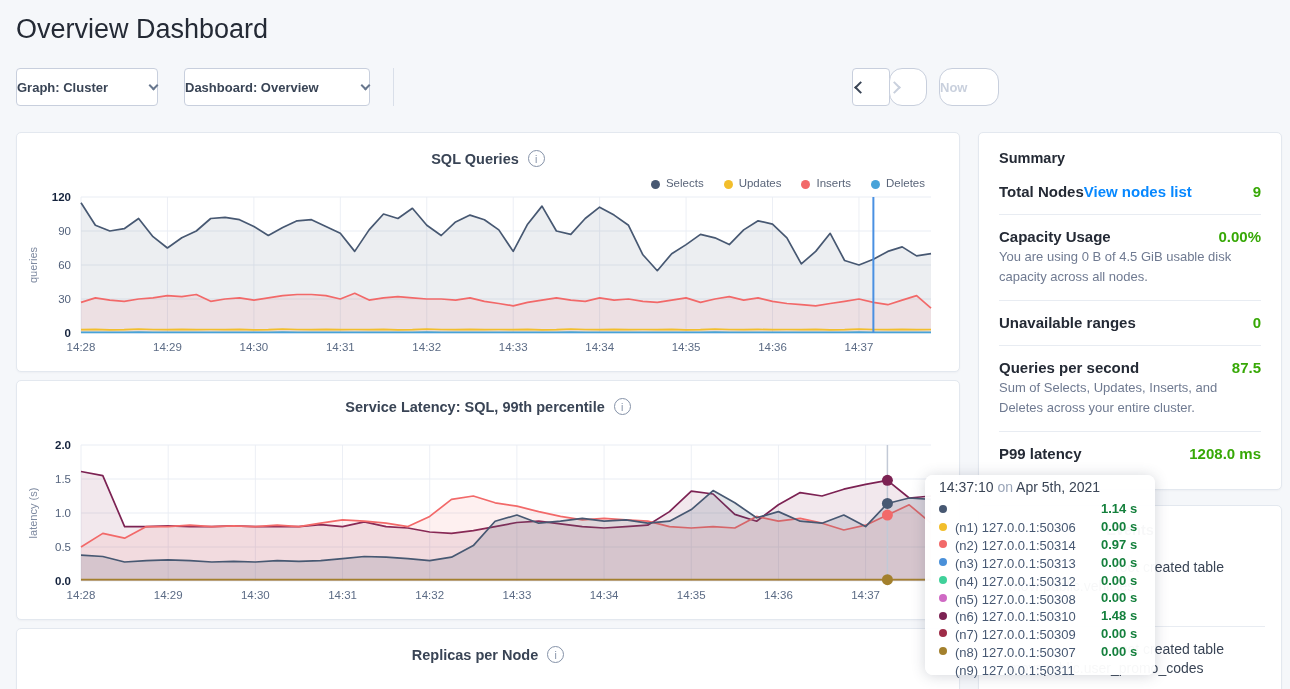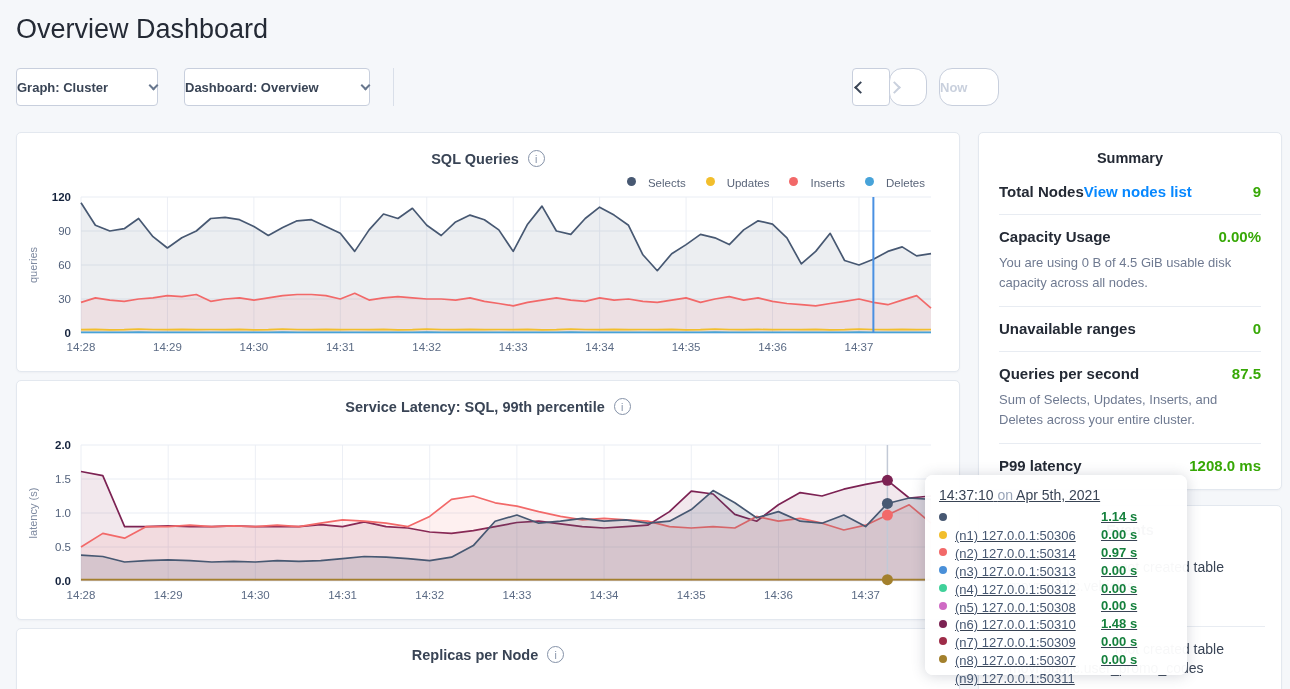--- a/index.html
+++ b/index.html
@@ -52,7 +52,7 @@
   .yunit { font-size:11px; fill:#7d89a0; }
   
   #summary-card { left:978px; top:132px; width:304px; height:358px; padding:0 20px; }
-  .summary-title { text-align:center; font-size:14.5px; font-weight:700; color:#242a35; padding:17px 0 4px; }
+  .summary-title { font-size:14.5px; font-weight:700; color:#242a35; padding:17px 0 4px; }
   .srow { padding:13px 0 14px; }
   .srow + .srow { border-top:1px solid #e8ecf2; }
   .srow-head { display:flex; align-items:baseline; }

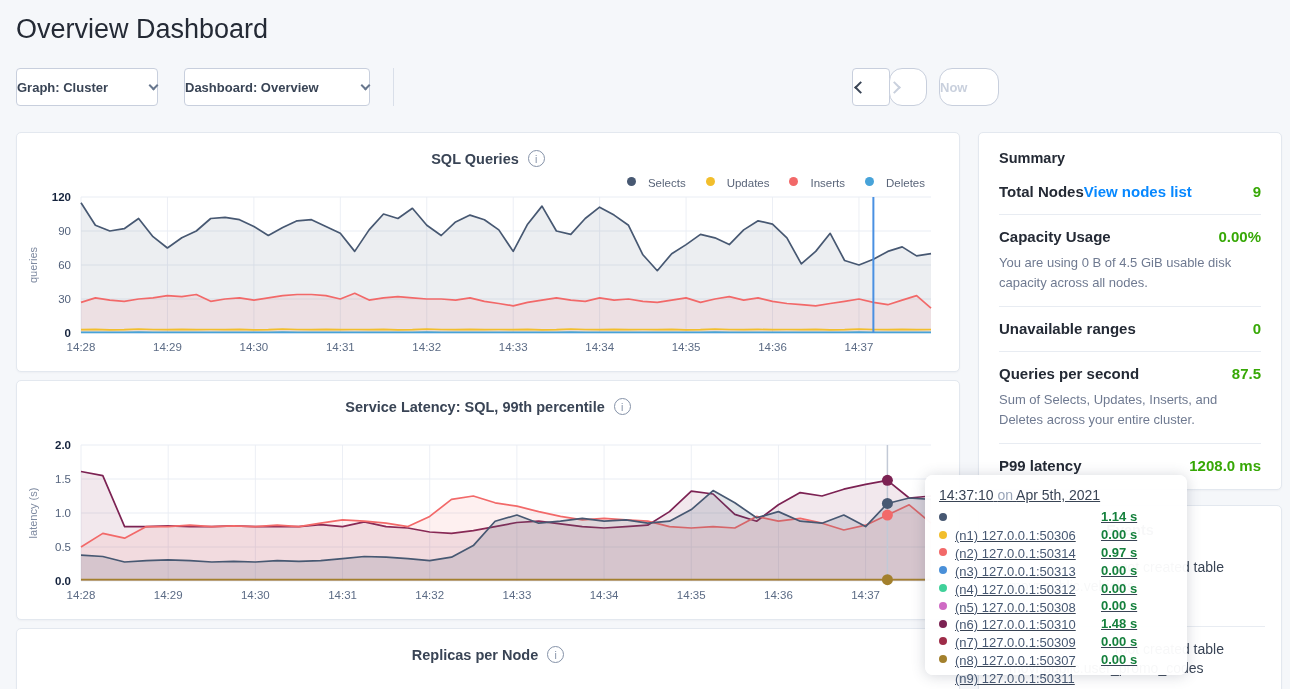--- a/index.html
+++ b/index.html
@@ -43,7 +43,7 @@
   .info-icon { width:17px; height:17px; border:1px solid #8592a8; border-radius:50%;
     color:#8592a8; font-size:10.5px; display:flex; align-items:center; justify-content:center; font-style:normal; }
   .legend { position:absolute; top:44px; right:34px; display:flex; gap:20px; }
-  .legend-item { display:flex; align-items:flex-start; gap:12px; font-size:11.5px; color:#5a6579; cursor:pointer; }
+  .legend-item { display:flex; align-items:flex-end; gap:6px; font-size:11.5px; color:#5a6579; cursor:pointer; }
   .ldot { width:9px; height:9px; border-radius:50%; }
   .chart-svg { position:absolute; left:0; top:54px; }
   .ytick { font-size:11.5px; fill:#53627c; }

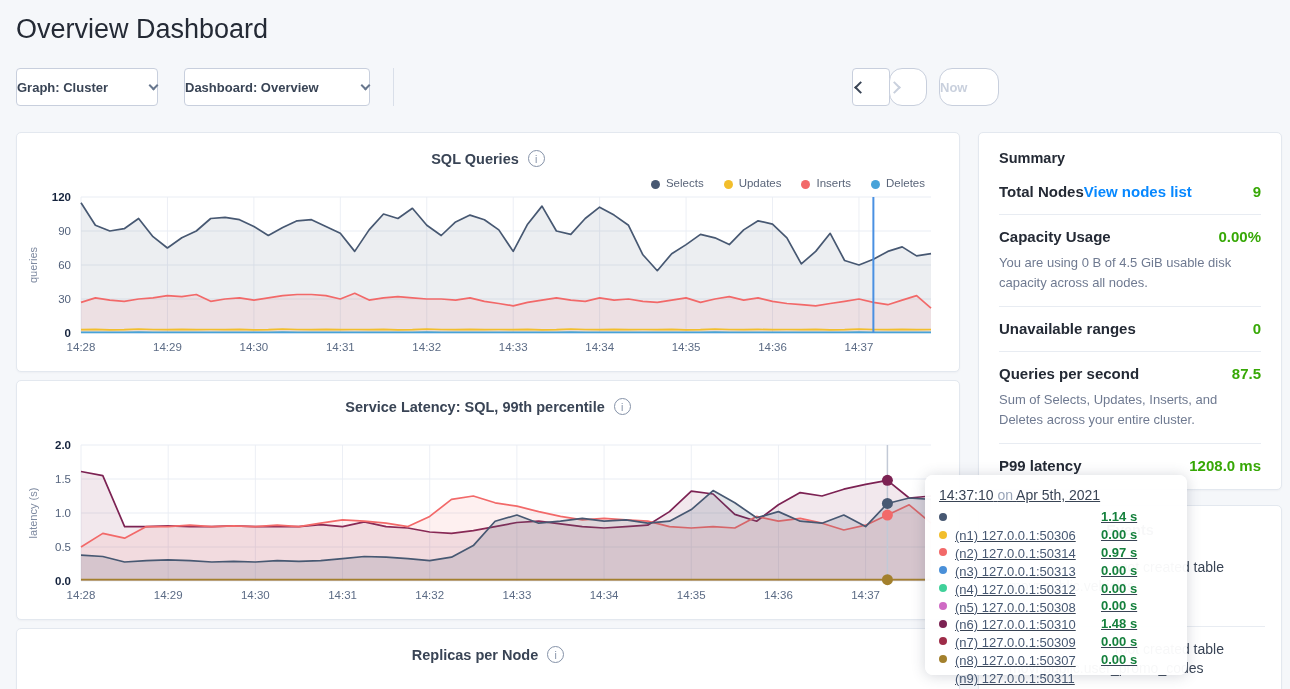--- a/index.html
+++ b/index.html
@@ -59,7 +59,7 @@
   .srow-label { font-size:15px; font-weight:700; color:#242a35; }
   .srow-link { font-size:15px; font-weight:700; color:#0788ff; text-decoration:none; cursor:pointer; }
   .srow-value { margin-left:auto; font-size:15px; font-weight:700; color:#37a806; }
-  .srow-desc { margin-top:8px; font-size:13px; line-height:1.5; color:#6f7a91; }
+  .srow-desc { margin-top:2px; font-size:13px; line-height:1.5; color:#6f7a91; }
   
   #events-card { left:978px; top:505px; width:304px; height:220px; padding:0 16px; }
   .events-title { text-align:center; font-size:14.5px; font-weight:700; color:#394455; padding:16px 0 2px; }

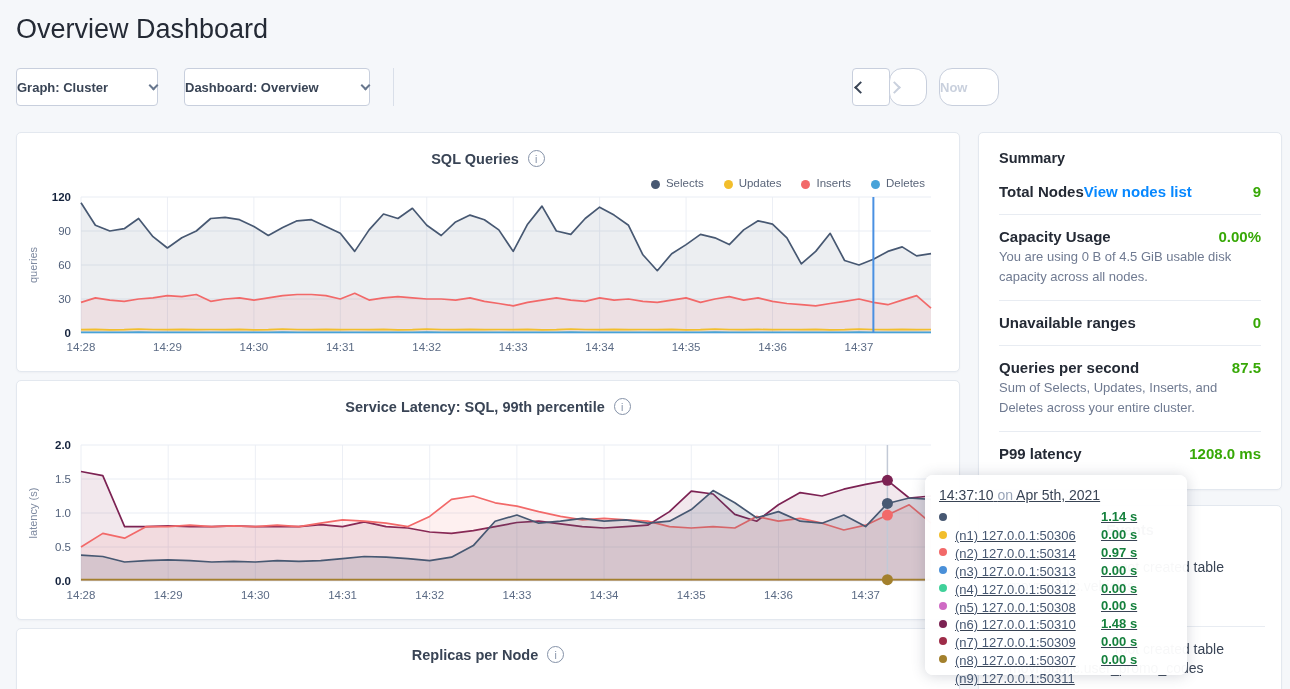--- a/index.html
+++ b/index.html
@@ -68,9 +68,9 @@
   .event-line1 { margin-left:120px; white-space:nowrap; }
   .event-line2 { margin-left:14px; white-space:nowrap; }
   
-  #chart-tooltip { position:absolute; left:925px; top:475px; width:262px; height:200px;
+  #chart-tooltip { position:absolute; left:925px; top:475px; width:230px; height:200px;
     background:rgba(255,255,255,0.96); border-radius:8px; box-shadow:0 1px 14px rgba(60,70,90,0.22);
-    padding:12px 14px; z-index:10;text-decoration:underline; }
+    padding:4px 14px; z-index:10; }
   .tt-head { font-size:14px; color:#394455; margin-bottom:5px; }
   .tt-on { color:#9aa5b8; }
   .tt-row { display:flex; align-items:center; height:17.8px; font-size:13px; color:#475872; }

